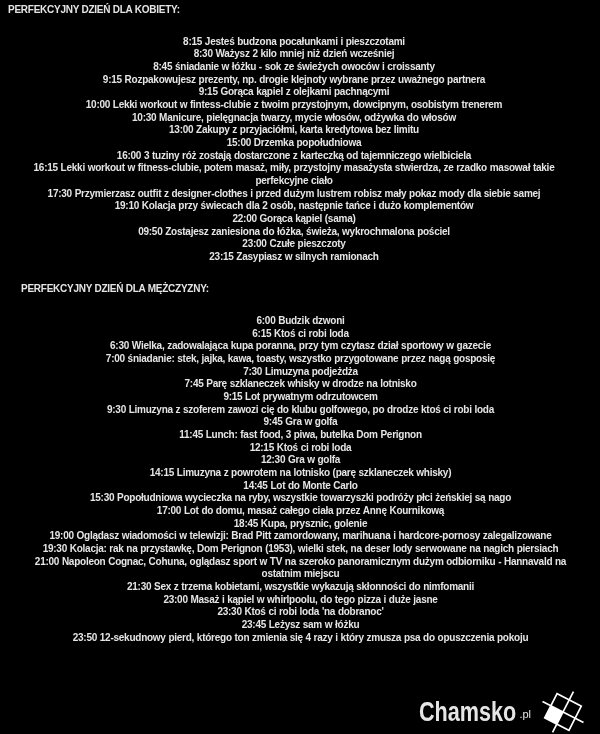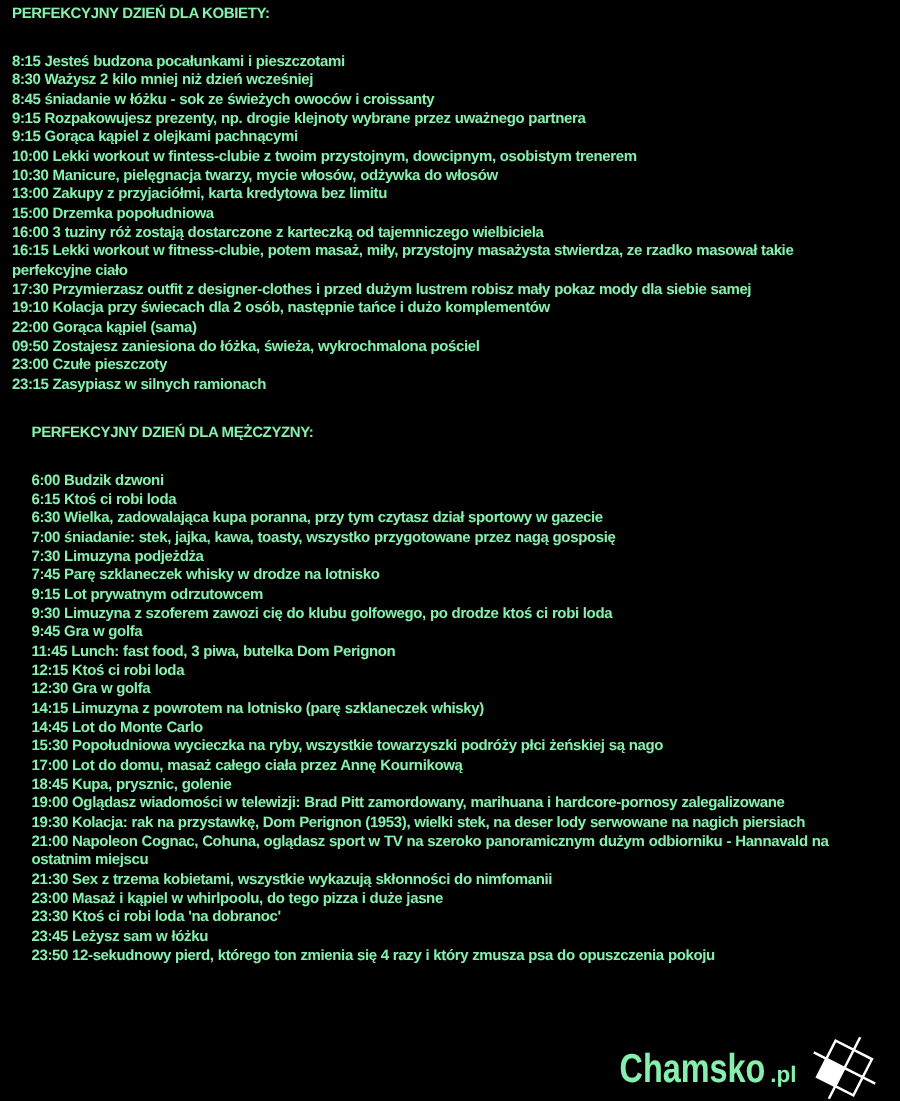--- a/index.html
+++ b/index.html
@@ -14,7 +14,7 @@
     background: #000000;
     overflow: hidden;
     font-family: "Liberation Sans", sans-serif;
-    color: #86efac;
+    color: #e5e5e5;
   }
   .content {
     position: absolute;

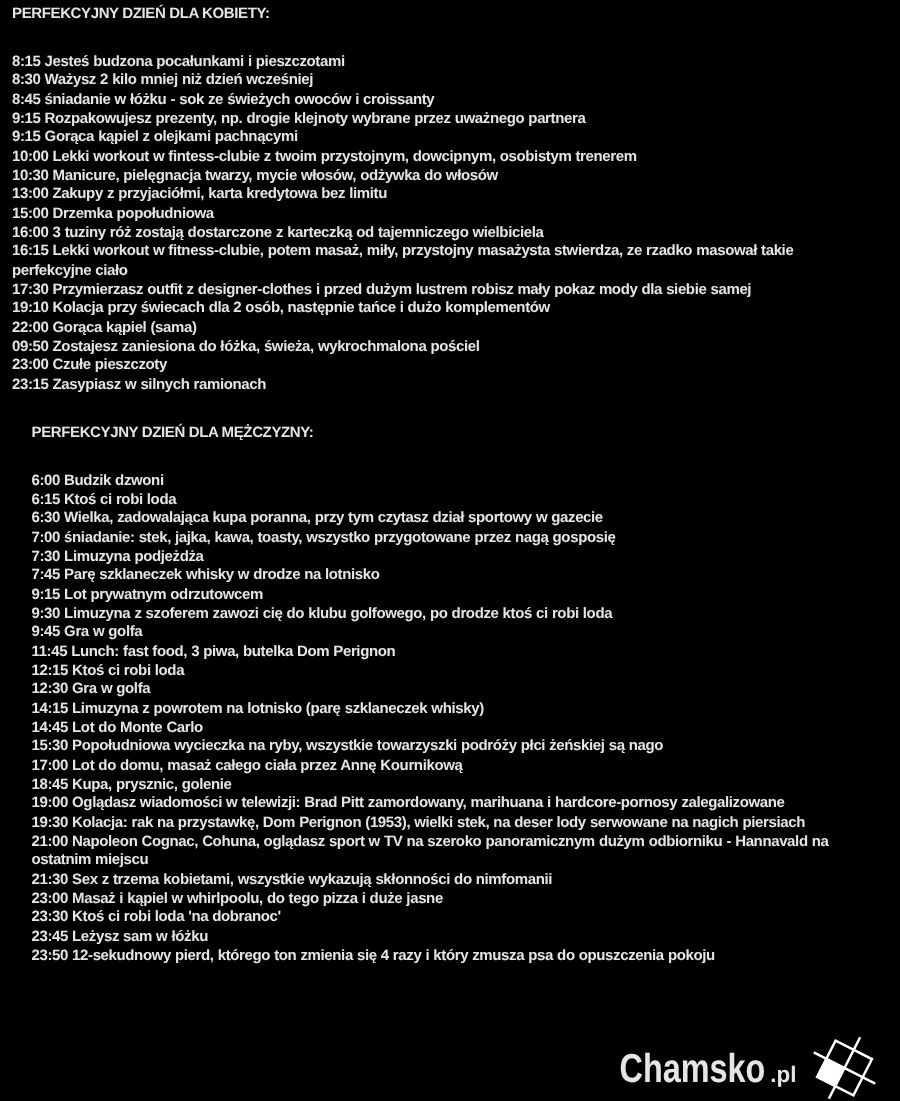--- a/index.html
+++ b/index.html
@@ -36,6 +36,7 @@
   }
   .entry {
     word-spacing: 0.2px;
+    text-align: center;
   }
   
   .logo {

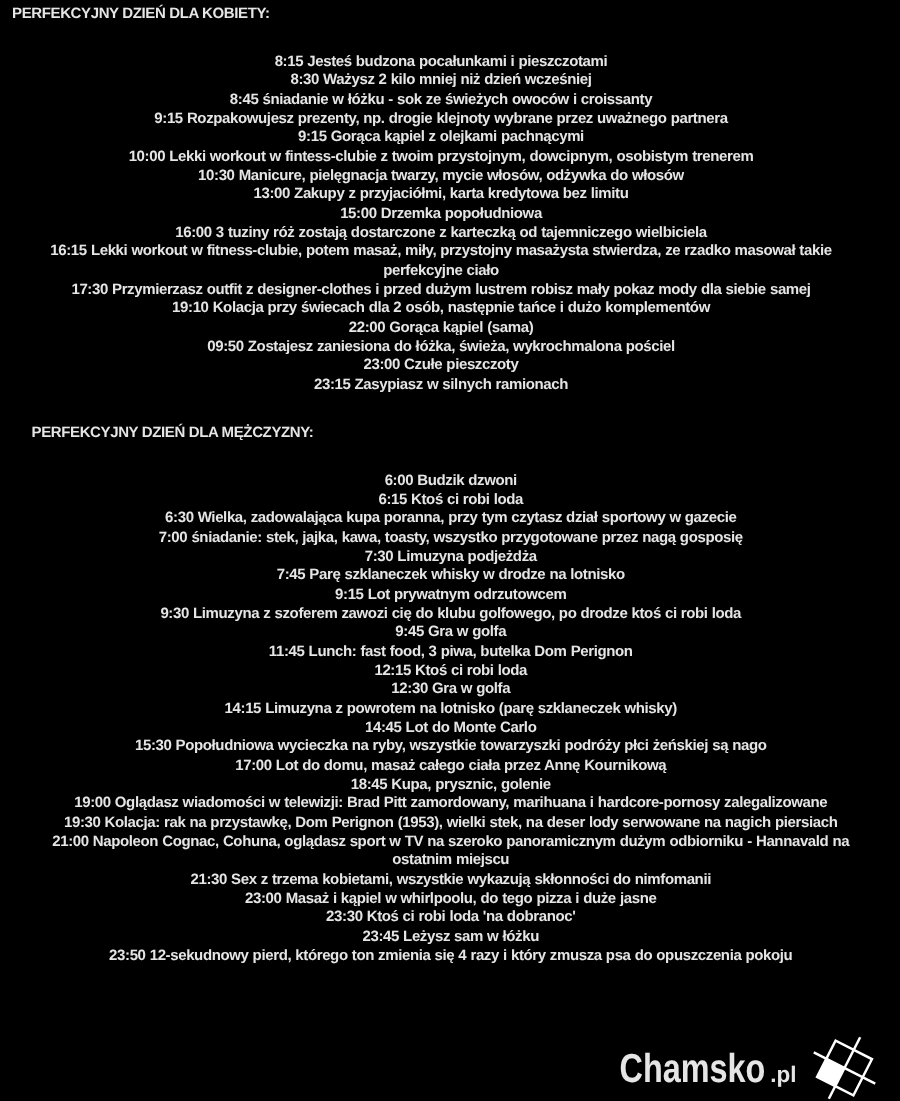--- a/index.html
+++ b/index.html
@@ -57,8 +57,8 @@
     white-space: nowrap;
   }
   .brand-suffix {
-    font-size: 15px;
-    font-weight: bold;
+    font-size: 11px;
+    font-weight: normal;
     align-self: flex-start;
     margin-top: 20px;
     white-space: nowrap;

